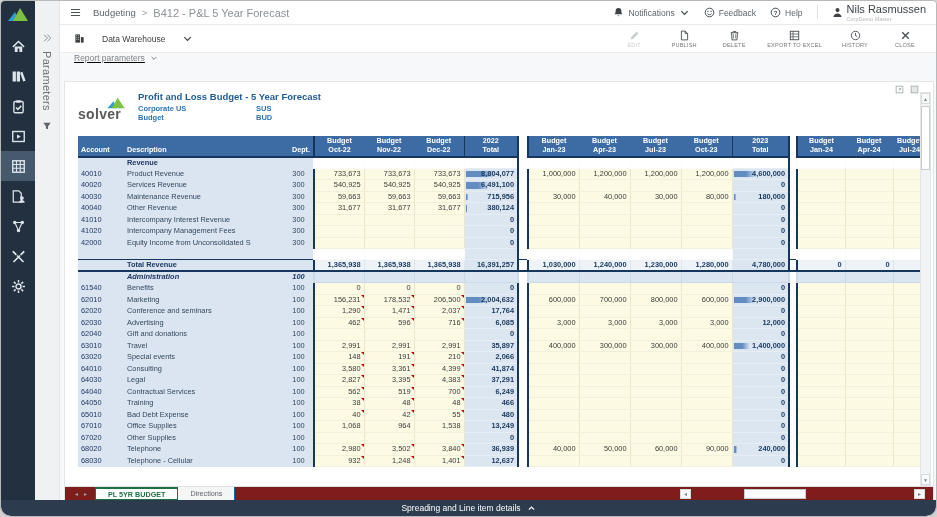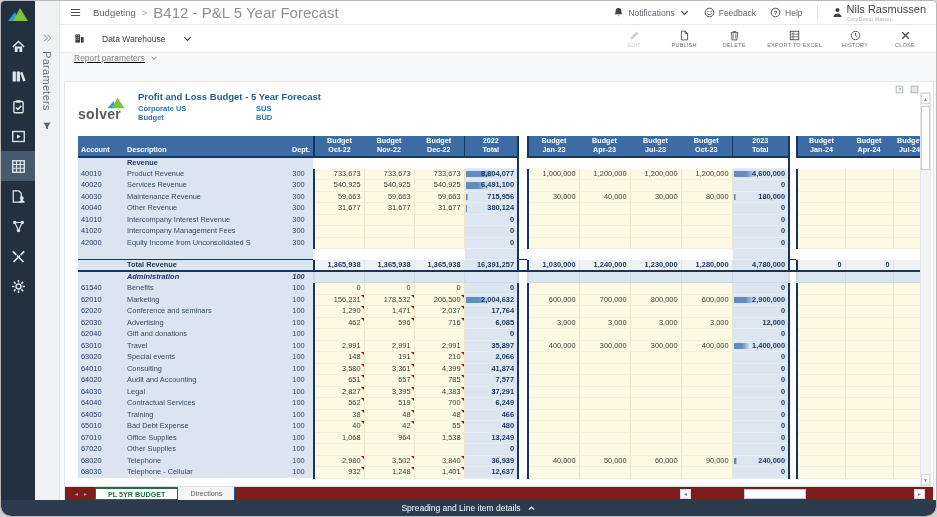--- a/index.html
+++ b/index.html
@@ -29,7 +29,7 @@
   .hamburger { color:#4b5258; margin-right:12px; }
   .crumb-app { font-size:9.5px; color:#5d646b; }
   .crumb-sep { font-size:9.5px; color:#9aa1a8; margin:0 6px; }
-  .crumb-page { font-size:15px; color:#8b9298; }
+  .crumb-page { font-size:11px; color:#8b9298; }
   .topbar-right { margin-left:auto; display:flex; align-items:center; gap:14px; }
   .top-item { display:flex; align-items:flex-end; gap:4px; font-size:8.5px; color:#5d646b; cursor:pointer; }
   .top-item .icn { color:#3c4248; }

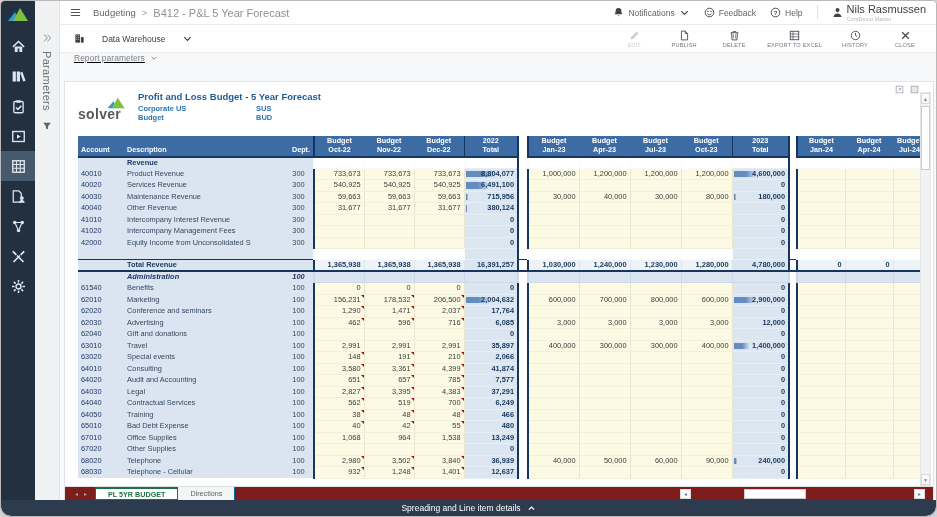--- a/index.html
+++ b/index.html
@@ -822,25 +822,6 @@
                     <td class="c-val "></td>
                   </tr>
                   <tr class="dat">
-                    <td class="c-left c-acct">64020</td>
-                    <td class="c-left">Audit and Accounting</td>
-                    <td class="c-left c-dept">100</td>
-                    <td class="c-val pl mk">651</td>
-                    <td class="c-val  mk">657</td>
-                    <td class="c-val  mk">785</td>
-                    <td class="c-tot tl pr "><span class="cv">7,577</span></td>
-                    <td class="gapc"></td>
-                    <td class="c-val pl"></td>
-                    <td class="c-val "></td>
-                    <td class="c-val "></td>
-                    <td class="c-val "></td>
-                    <td class="c-tot tl pr "><span class="cv">0</span></td>
-                    <td class="gapc"></td>
-                    <td class="c-val pl"></td>
-                    <td class="c-val "></td>
-                    <td class="c-val "></td>
-                  </tr>
-                  <tr class="dat">
                     <td class="c-left c-acct">64030</td>
                     <td class="c-left">Legal</td>
                     <td class="c-left c-dept">100</td>

